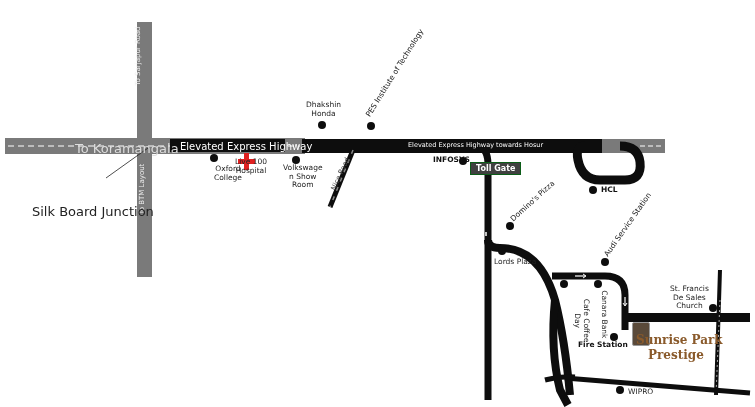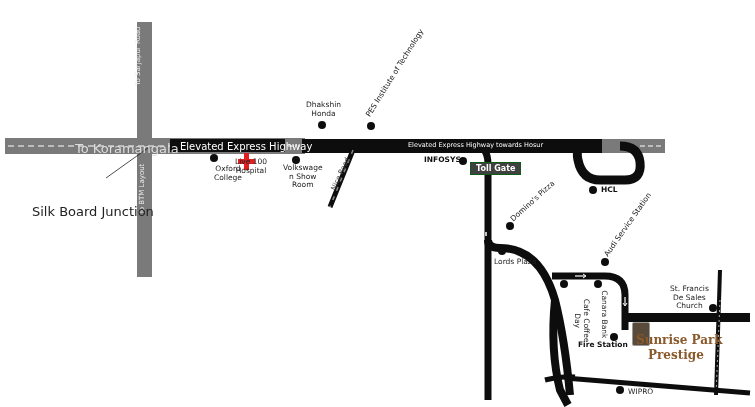--- a/index.html
+++ b/index.html
@@ -100,7 +100,7 @@
 <div class="lbl" style="left:306px;top:101px;white-space:pre;">Dhakshin
 Honda</div>
 <div class="lbl" style="left:372px;top:110px;transform:rotate(-58deg);transform-origin:left bottom;">PES Institute of Technology</div>
-<div class="lbl lbl-bold" style="left:424px;top:156px;">INFOSYS</div>
+<div class="lbl lbl-bold" style="left:433px;top:156px;">INFOSYS</div>
 <div class="lbl lbl-bold" style="left:601px;top:186px;">HCL</div>
 <div class="lbl" style="left:515px;top:215px;transform:rotate(-42deg);transform-origin:left bottom;">Domino's Pizza</div>
 <div class="lbl" style="left:494px;top:258px;">Lords Plaza</div>

